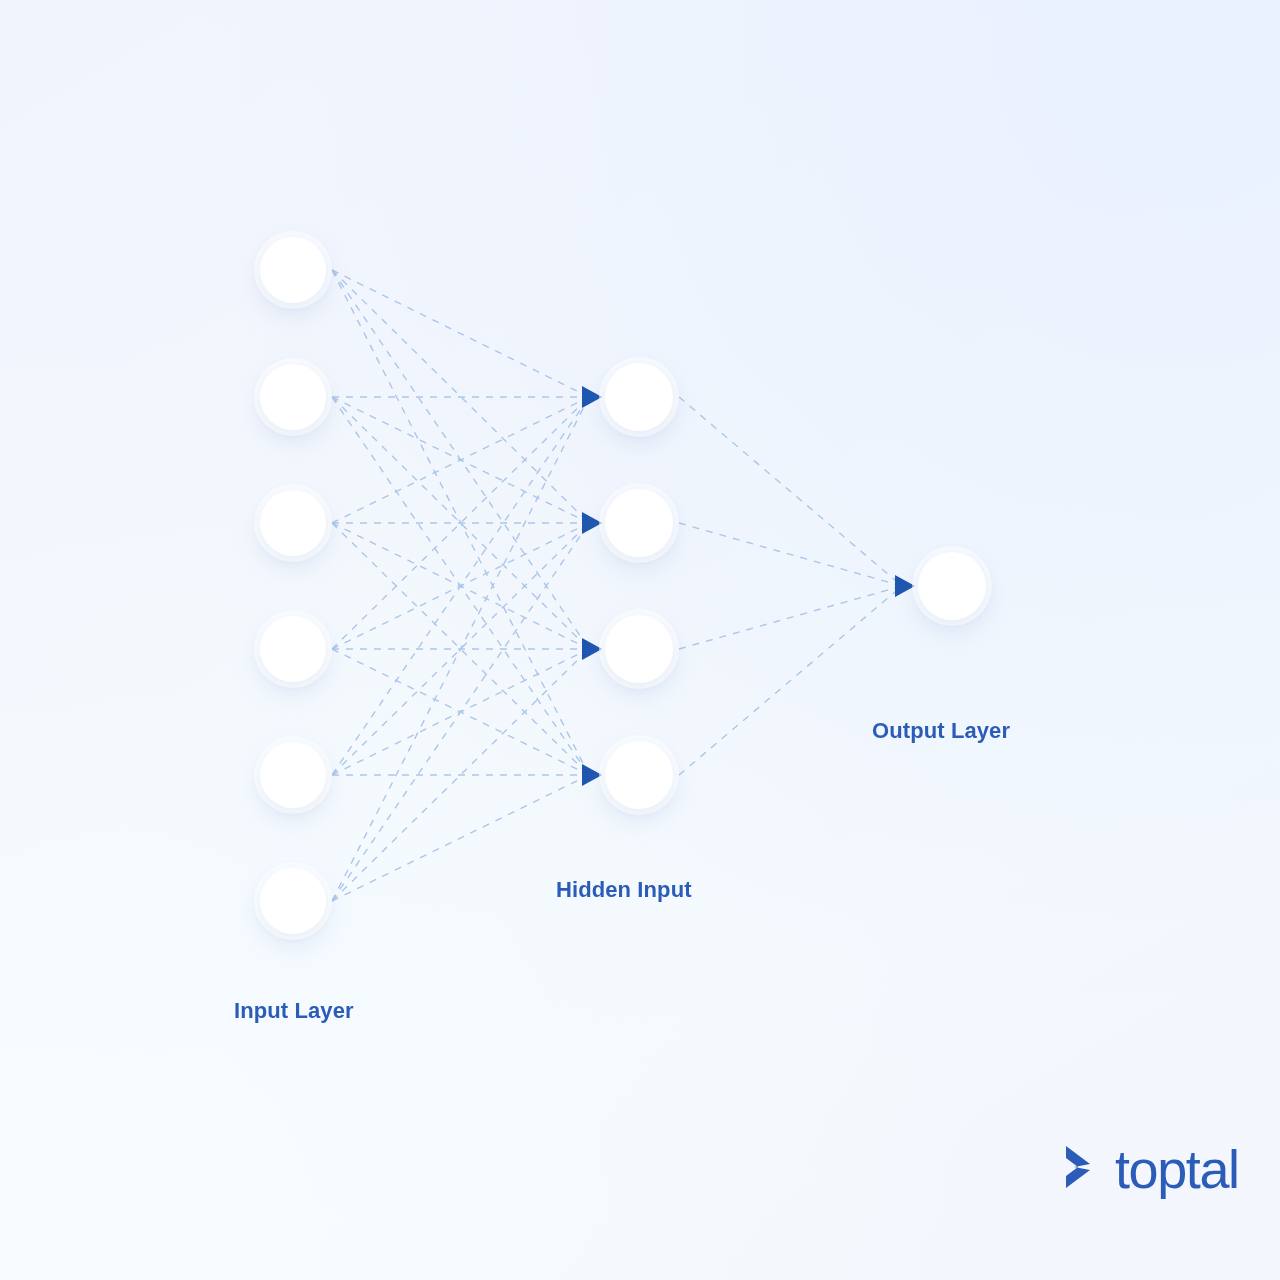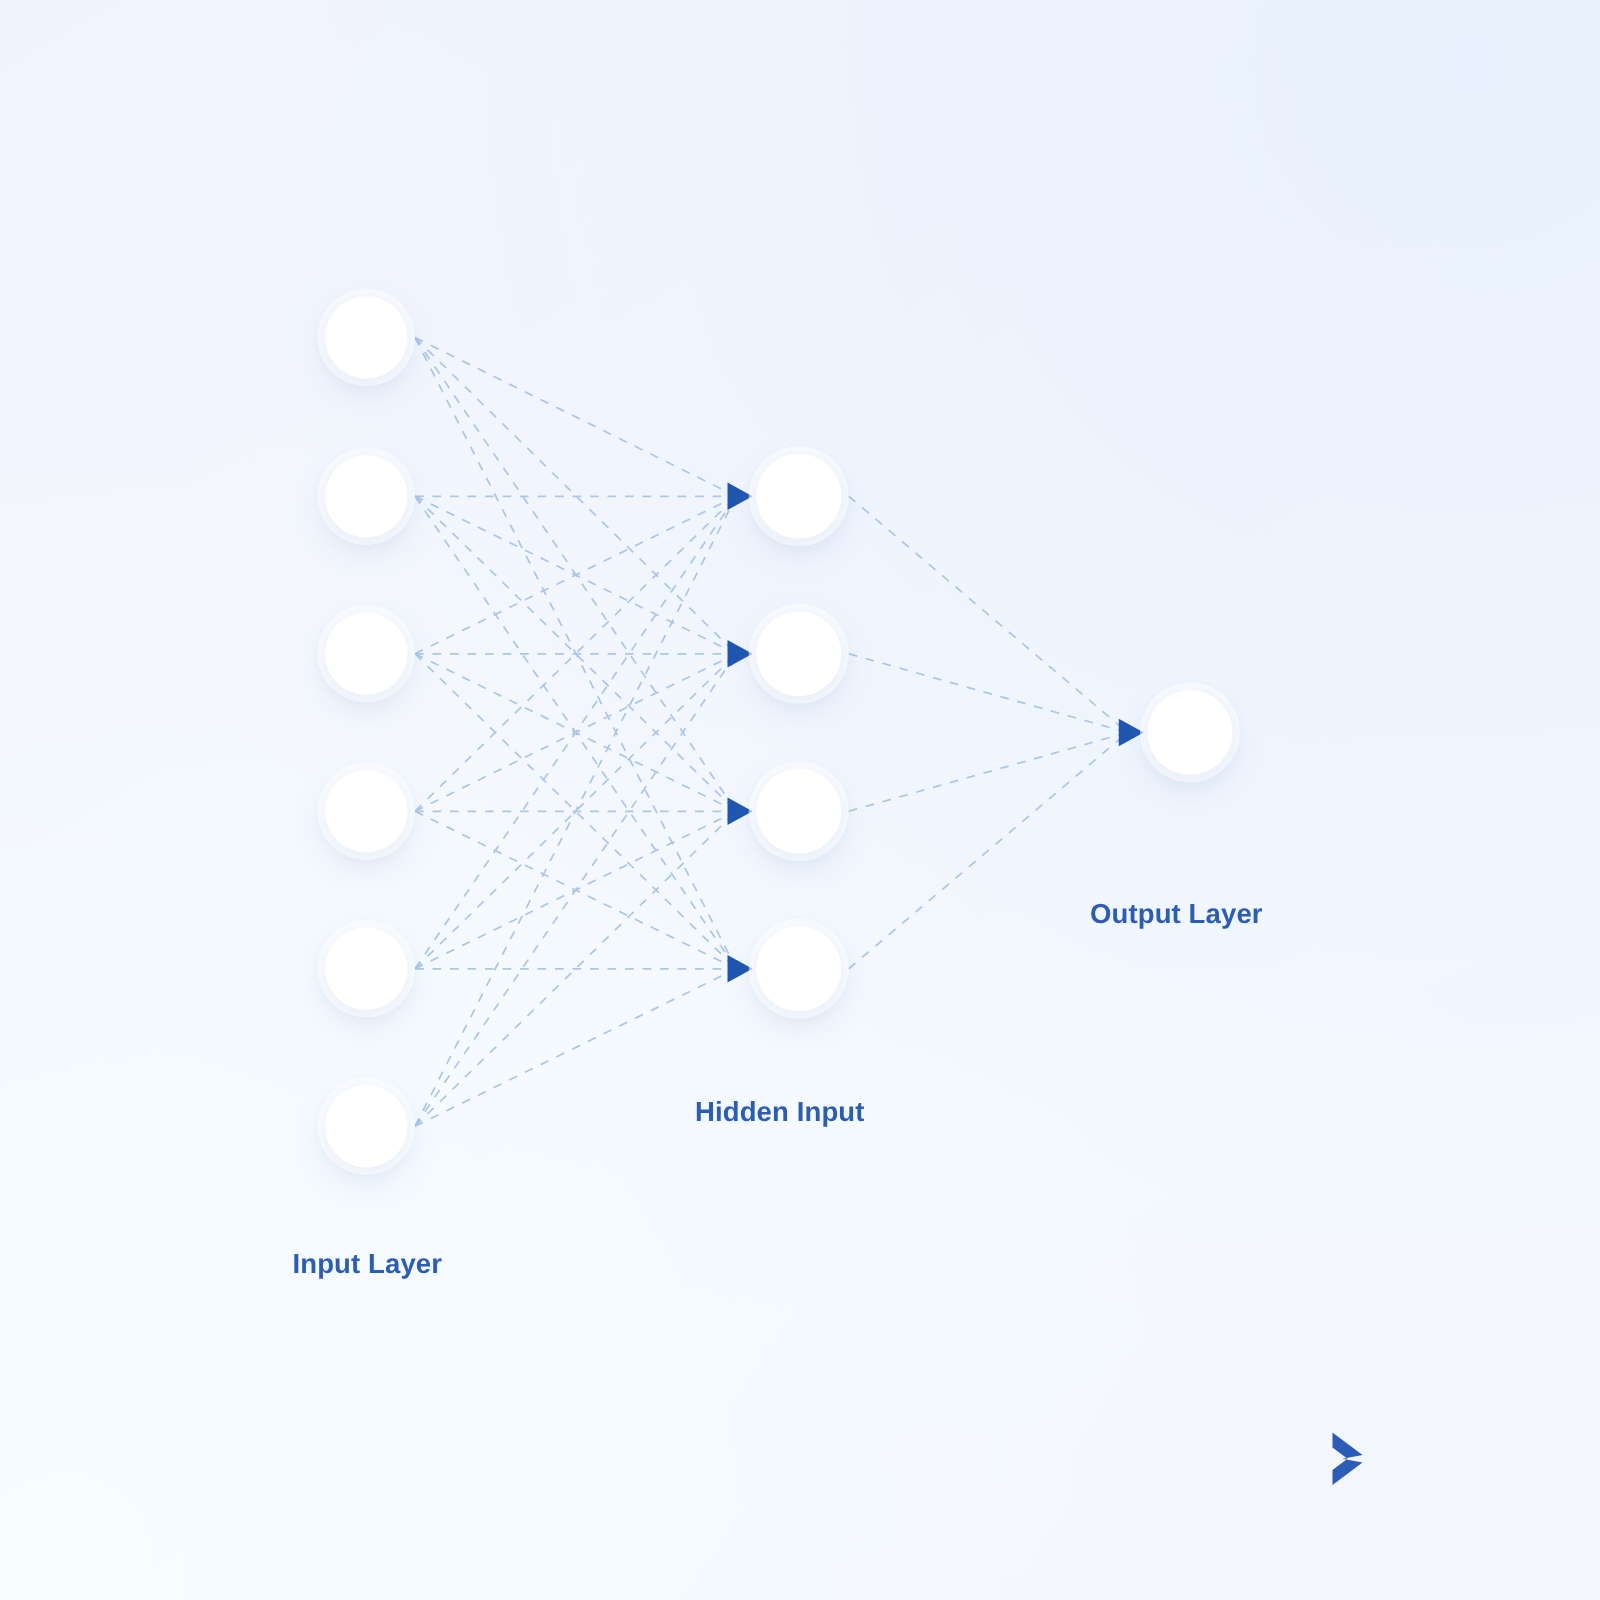--- a/index.html
+++ b/index.html
@@ -143,6 +143,7 @@
         <path d="M6 4 L30 22 L14 25 L30 28 L6 46 L6 34 L18 25 L6 16 Z" fill="#2b5cb8"></path>
       </svg>
     </span>
+    <span id="logo-wordmark">toptal</span>
   </div>
 
 </div>

